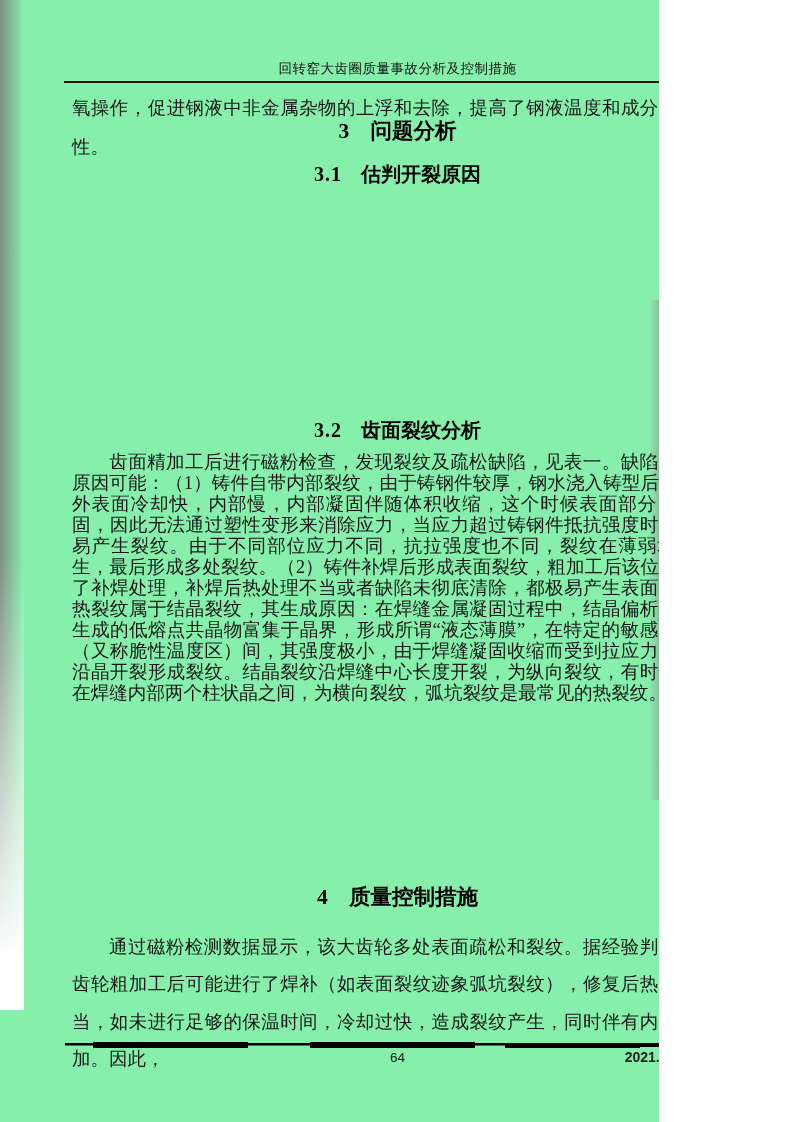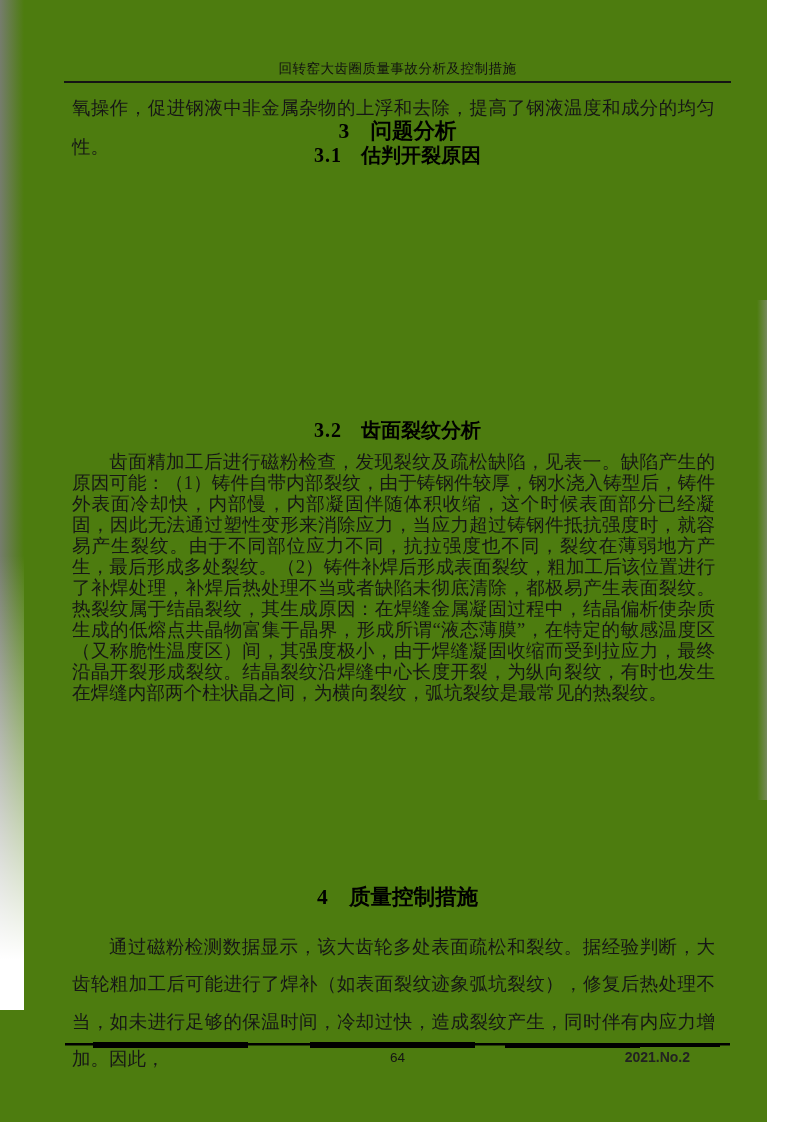--- a/index.html
+++ b/index.html
@@ -5,8 +5,8 @@
   html,body{margin:0;padding:0;background:#ffffff;}
   .page{
     position:relative;
-    width:767px;height:1122px;
-    background:#4d7c0f;
+    width:659px;height:1122px;
+    background:#86efac;
     overflow:hidden;
     font-family:"Liberation Serif","DejaVu Serif",serif;
     color:#1a1a1a;

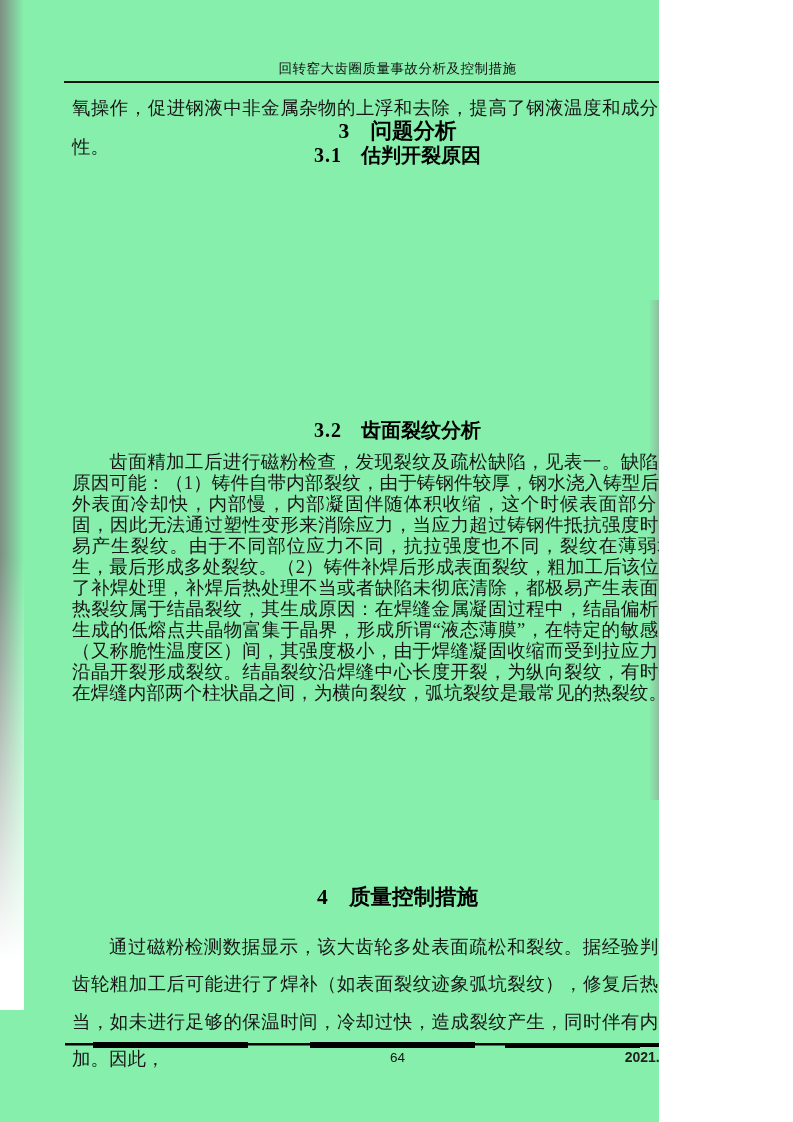--- a/index.html
+++ b/index.html
@@ -61,7 +61,7 @@
     font-weight:bold;margin-right:.95em;letter-spacing:1px;
   }
   #h3-main{top:116px;}
-  #h31{top:140px;}
+  #h31{top:159px;}
   #h32{top:415px;}
   #h4-main{top:882px;}
 

